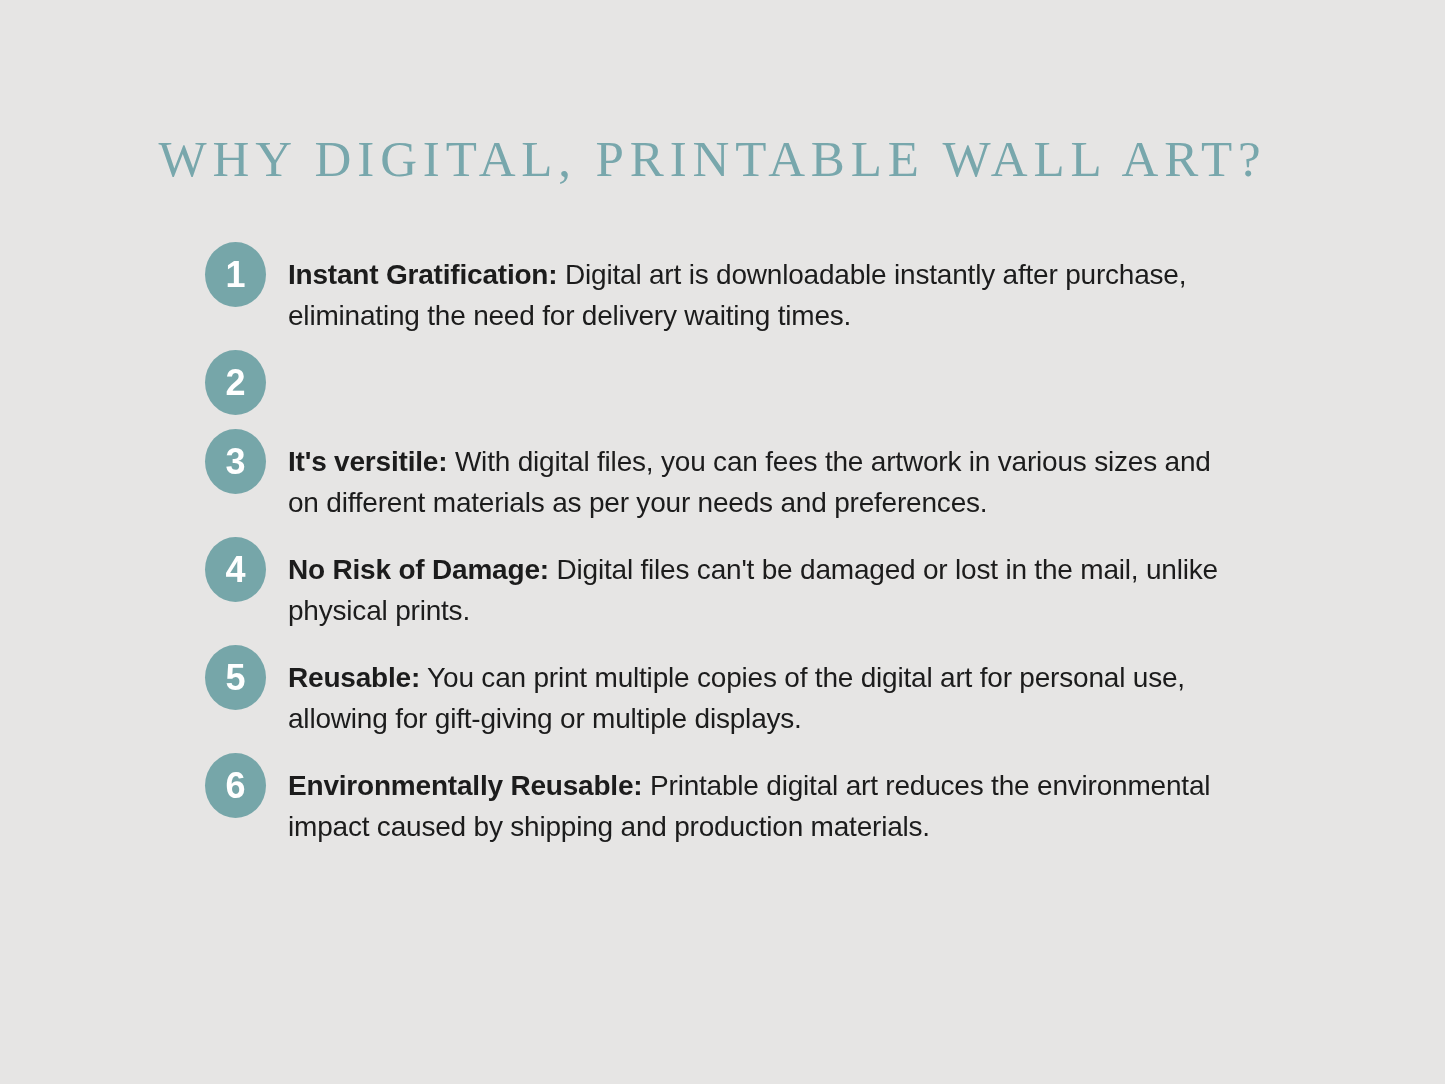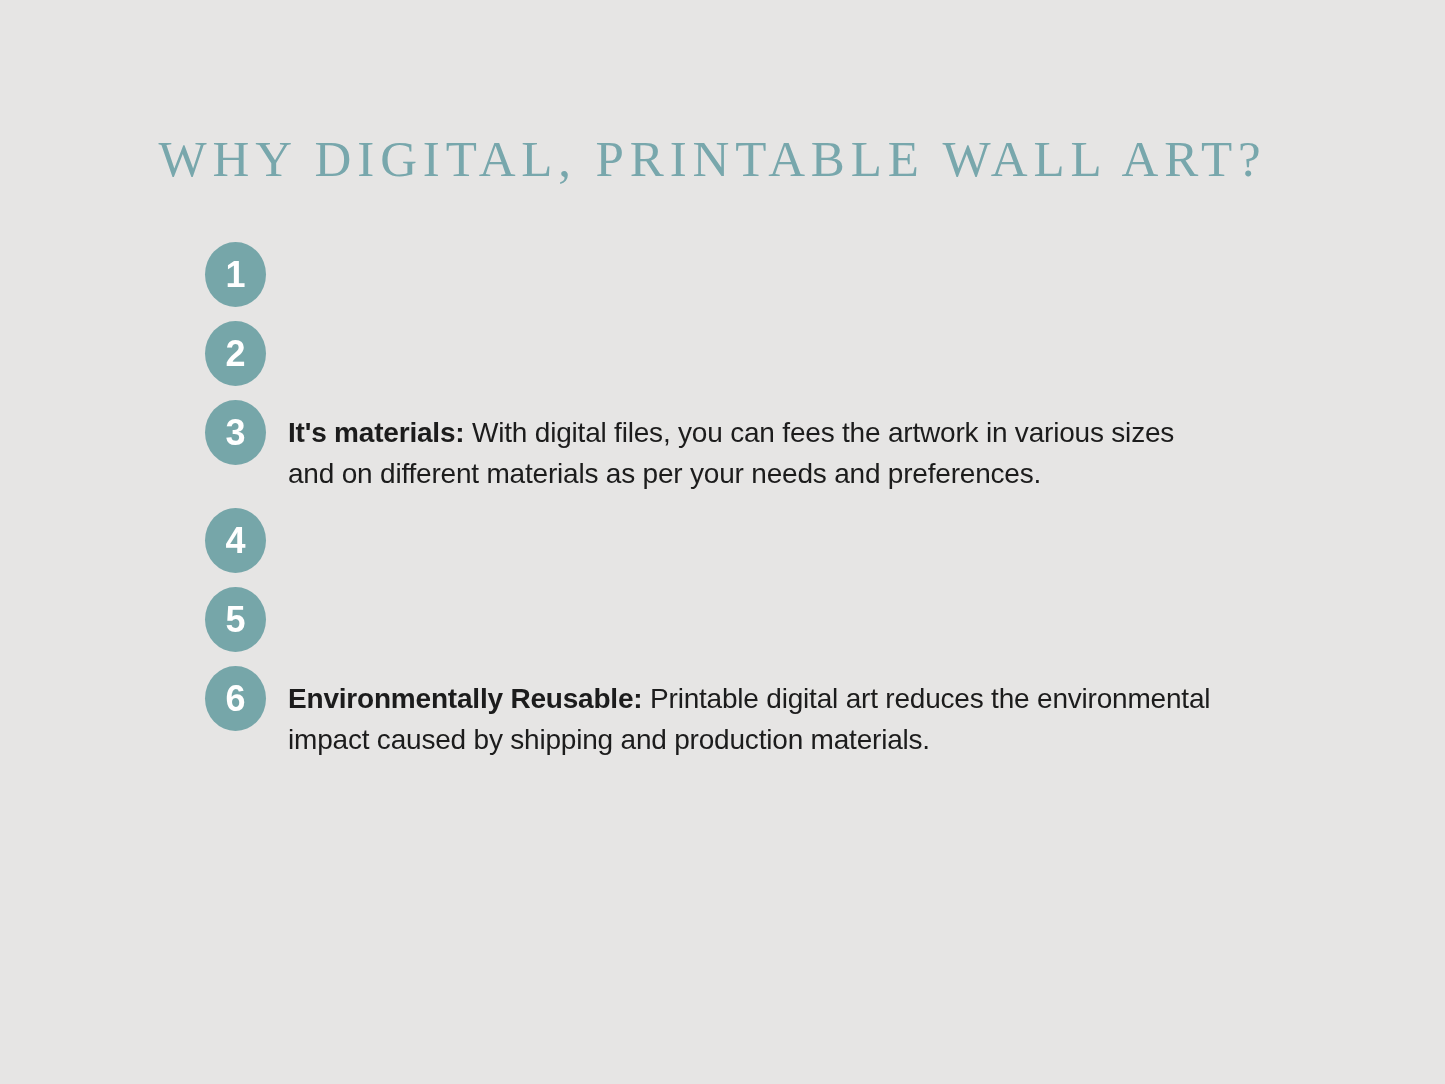--- a/index.html
+++ b/index.html
@@ -78,6 +78,10 @@
   <ol class="benefits-list">
     <li class="benefit-item">
       <span class="badge">1</span>
+      <p class="item-text">
+        <strong class="item-lead">Instant Gratification:</strong>
+        <span>Digital art is downloadable instantly after purchase, eliminating the need for delivery waiting times.</span>
+      </p>
     </li>
     <li class="benefit-item">
       <span class="badge">2</span>

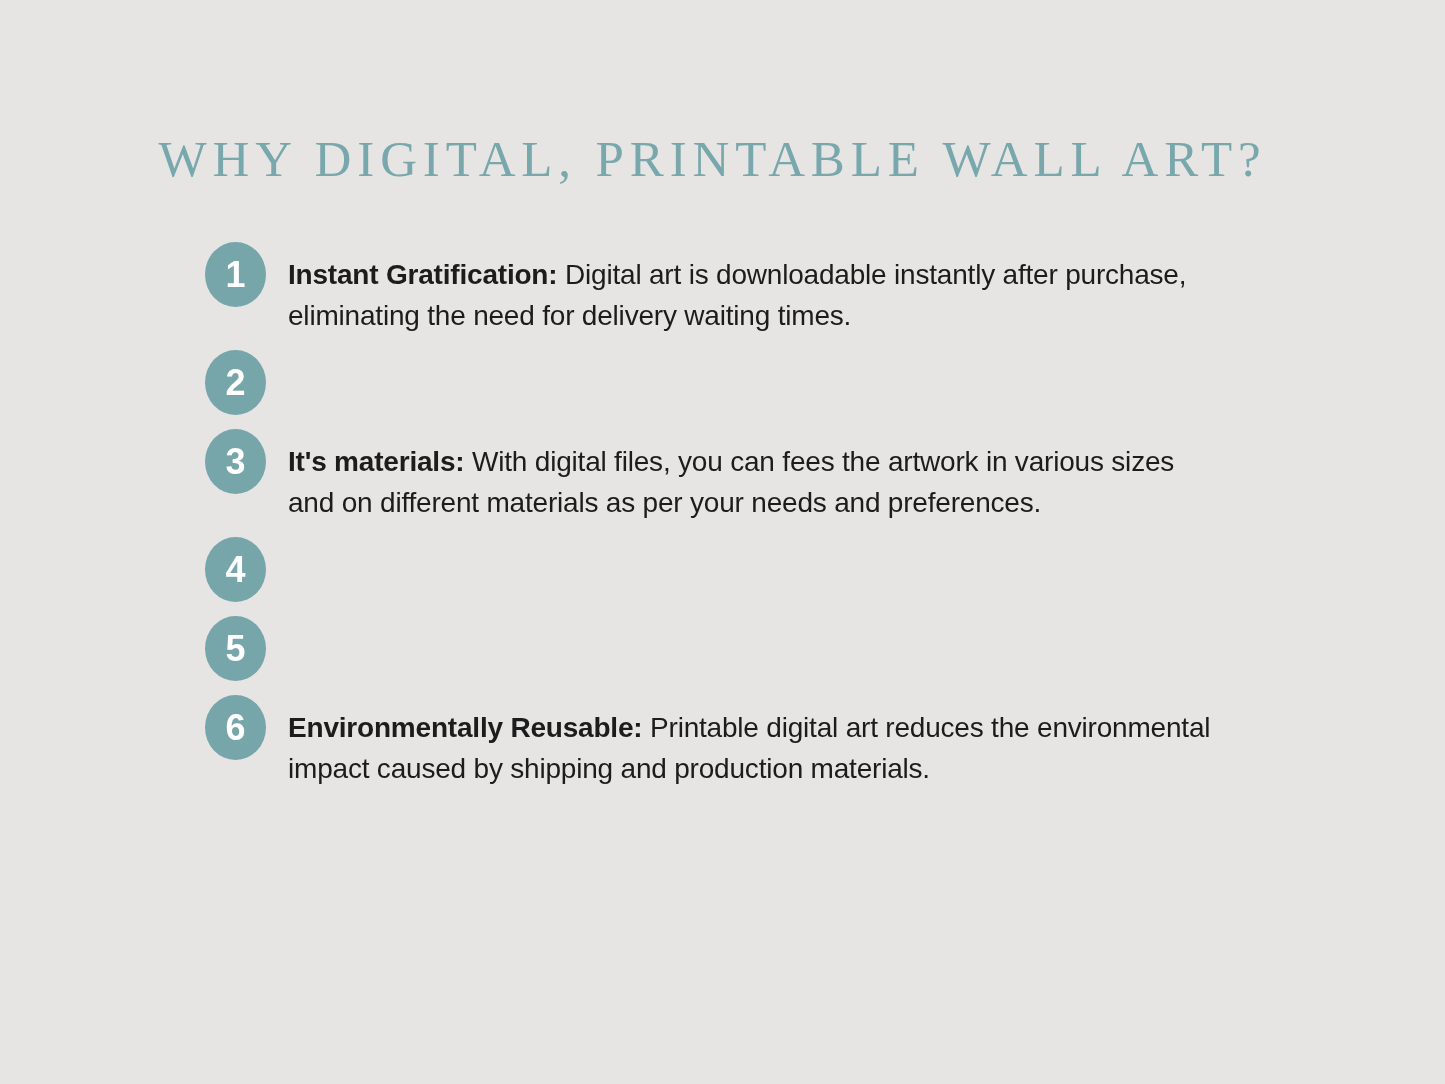--- a/index.html
+++ b/index.html
@@ -89,7 +89,7 @@
     <li class="benefit-item">
       <span class="badge">3</span>
       <p class="item-text">
-        <strong class="item-lead">It's materials:</strong>
+        <strong class="item-lead">It's versitile:</strong>
         <span>With digital files, you can fees the artwork in various sizes and on different materials as per your needs and preferences.</span>
       </p>
     </li>

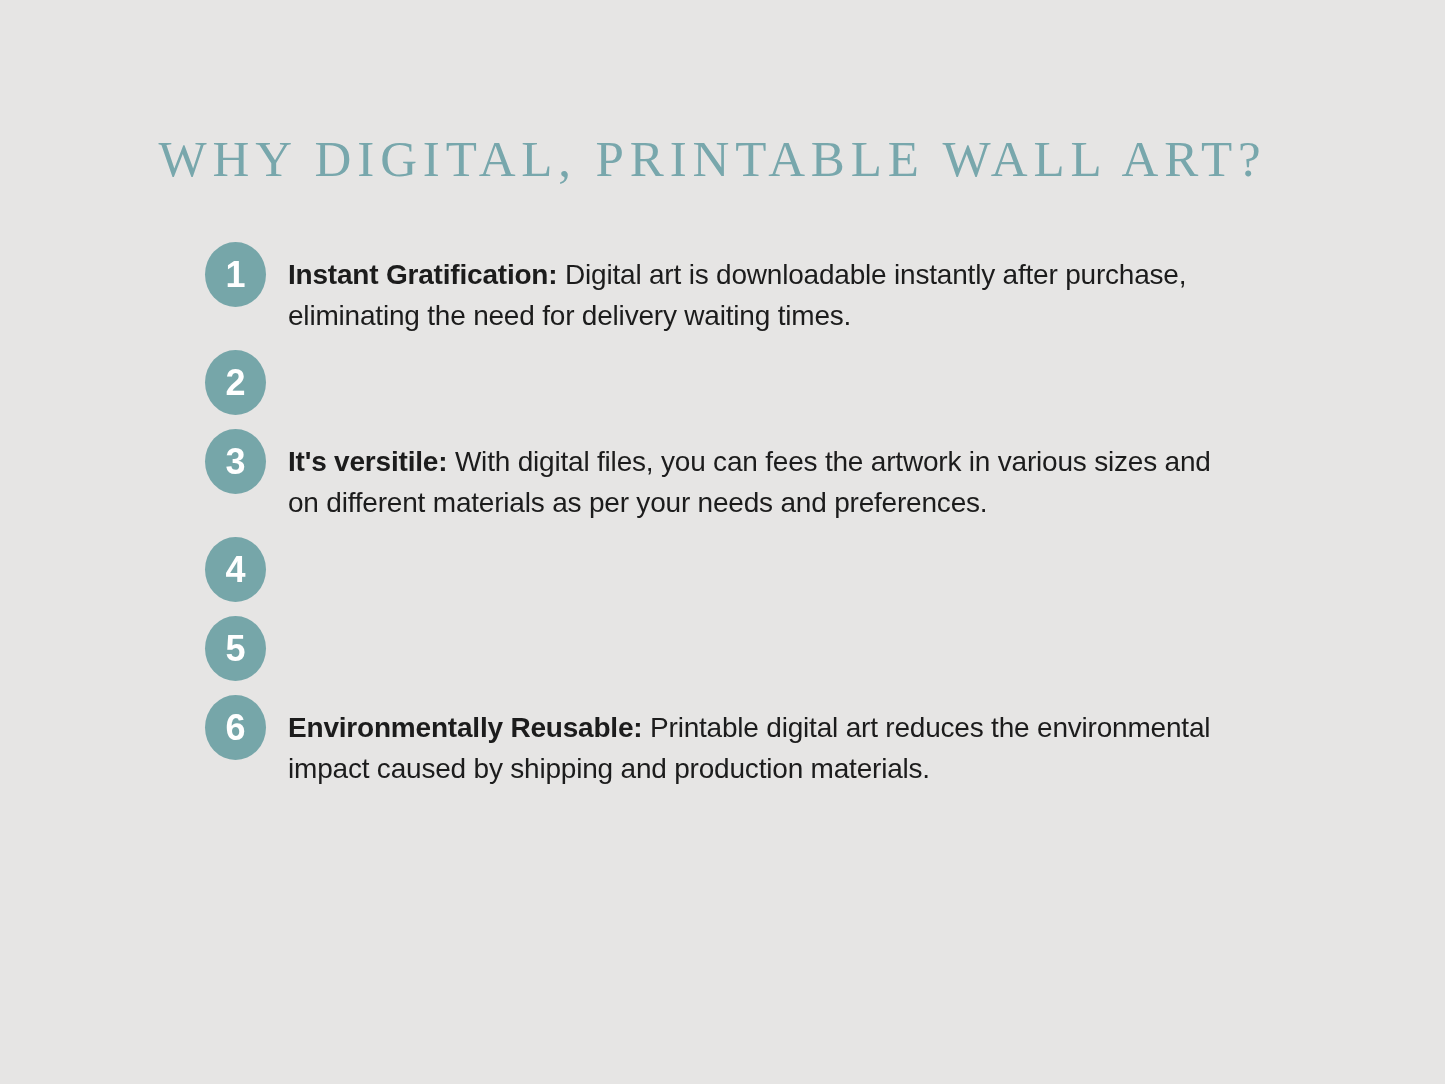--- a/index.html
+++ b/index.html
@@ -95,6 +95,10 @@
     </li>
     <li class="benefit-item">
       <span class="badge">4</span>
+      <p class="item-text">
+        <strong class="item-lead">No Risk of Damage:</strong>
+        <span>Digital files can't be damaged or lost in the mail, unlike physical prints.</span>
+      </p>
     </li>
     <li class="benefit-item">
       <span class="badge">5</span>

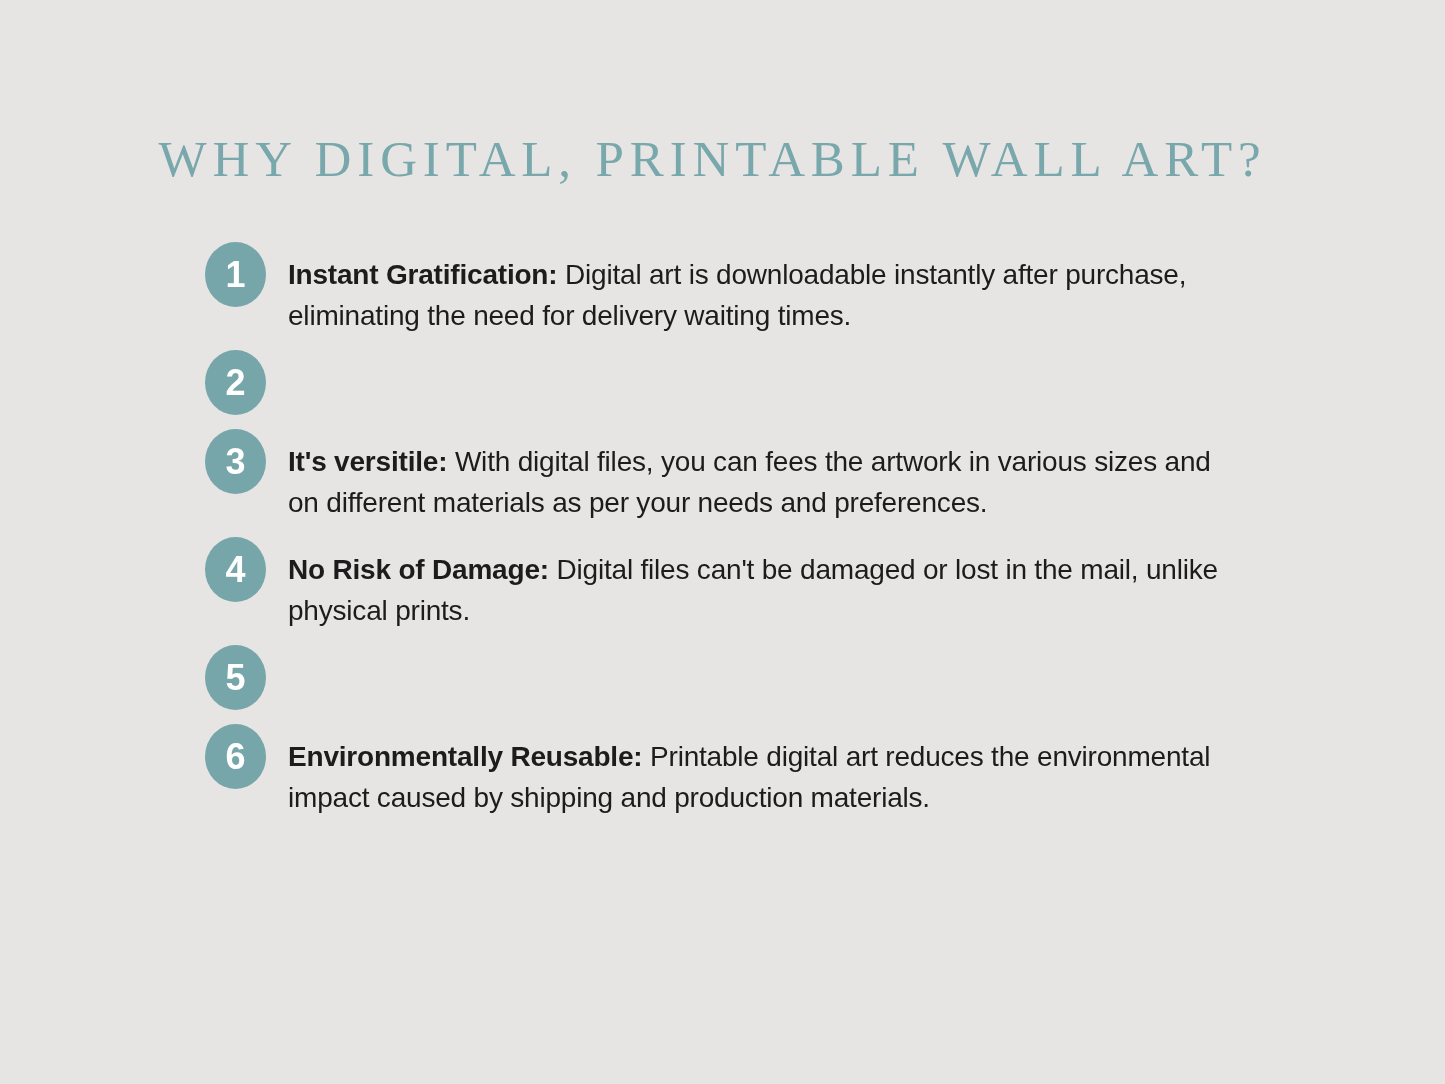--- a/index.html
+++ b/index.html
@@ -102,6 +102,10 @@
     </li>
     <li class="benefit-item">
       <span class="badge">5</span>
+      <p class="item-text">
+        <strong class="item-lead">Reusable:</strong>
+        <span>You can print multiple copies of the digital art for personal use, allowing for gift-giving or multiple displays.</span>
+      </p>
     </li>
     <li class="benefit-item">
       <span class="badge">6</span>

